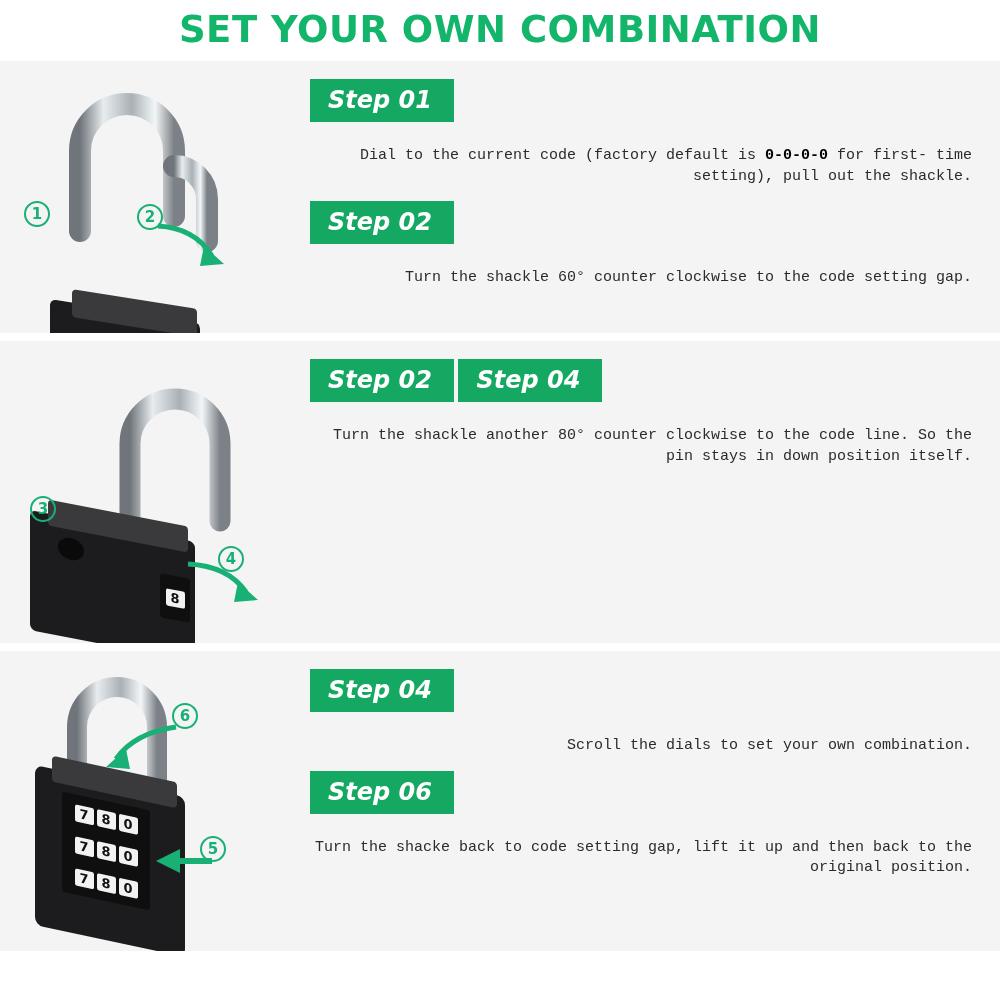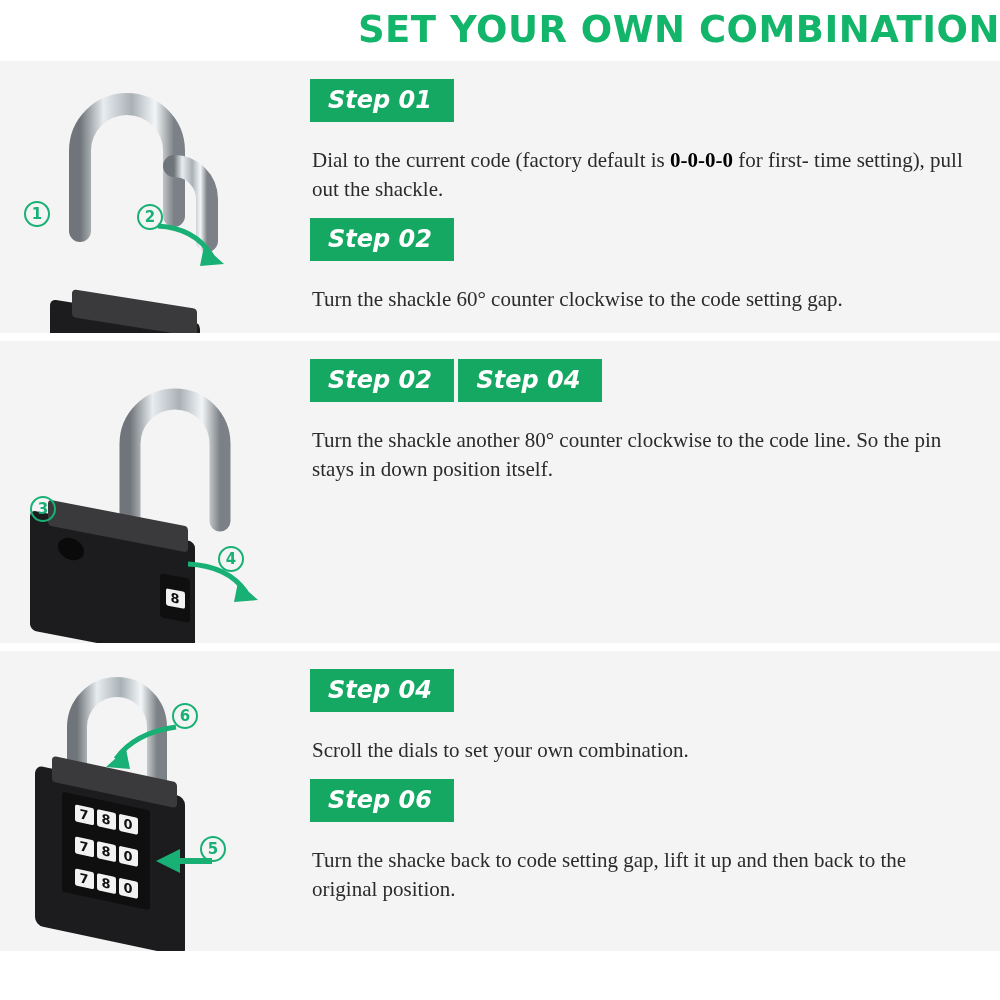--- a/index.html
+++ b/index.html
@@ -19,7 +19,7 @@
 
   
   .title {
-    text-align: right;
+    text-align: center;
     font-size: 37px;
     font-weight: bold;
     color: #13b56a;

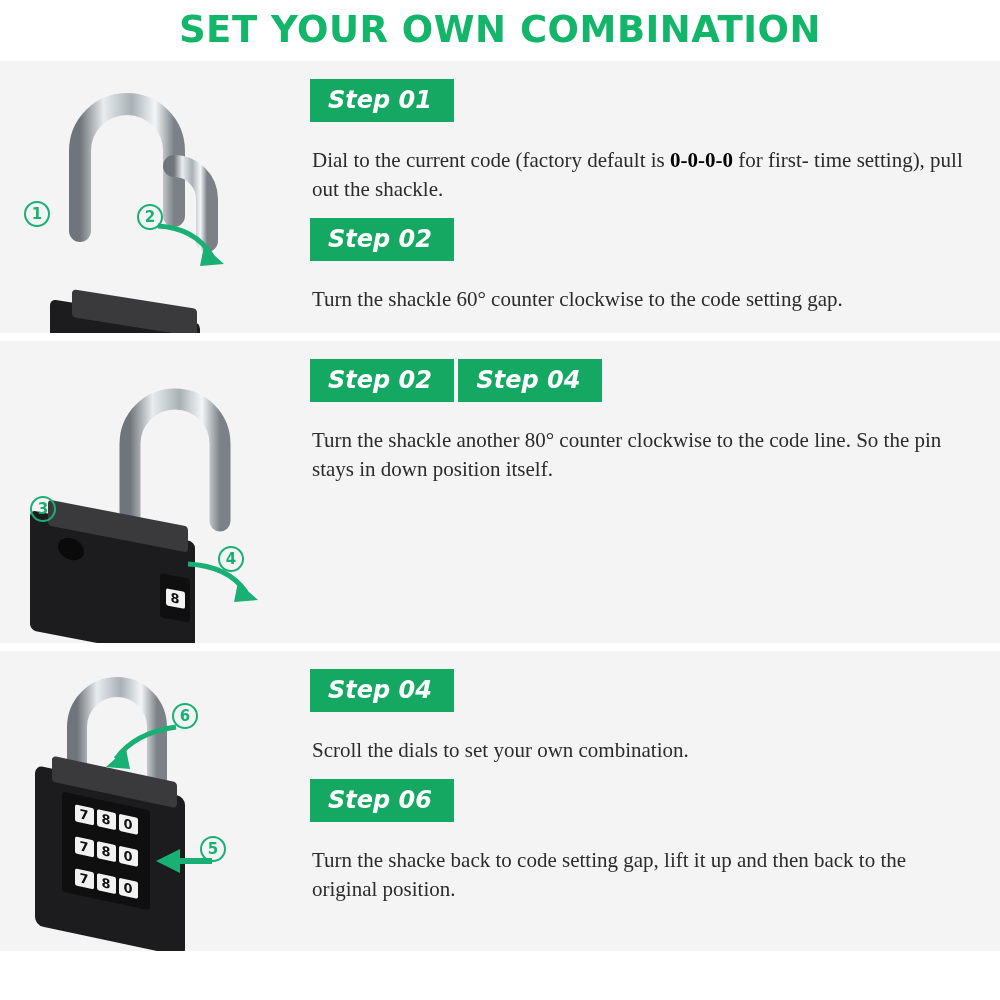--- a/index.html
+++ b/index.html
@@ -65,12 +65,13 @@
     font-family: "DejaVu Sans", sans-serif;
   }
   .step-text {
-    font-size: 21px;
+    font-size: 15px;
     line-height: 1.38;
     color: #2b2b2b;
     margin-bottom: 14px;
     padding-left: 2px;
-    font-family: Liberation Serif, serif;
+    font-family: Liberation Mono, monospace;
+    text-align: right;
   }
   .step-text b { font-weight: bold; color: #000; }
 

